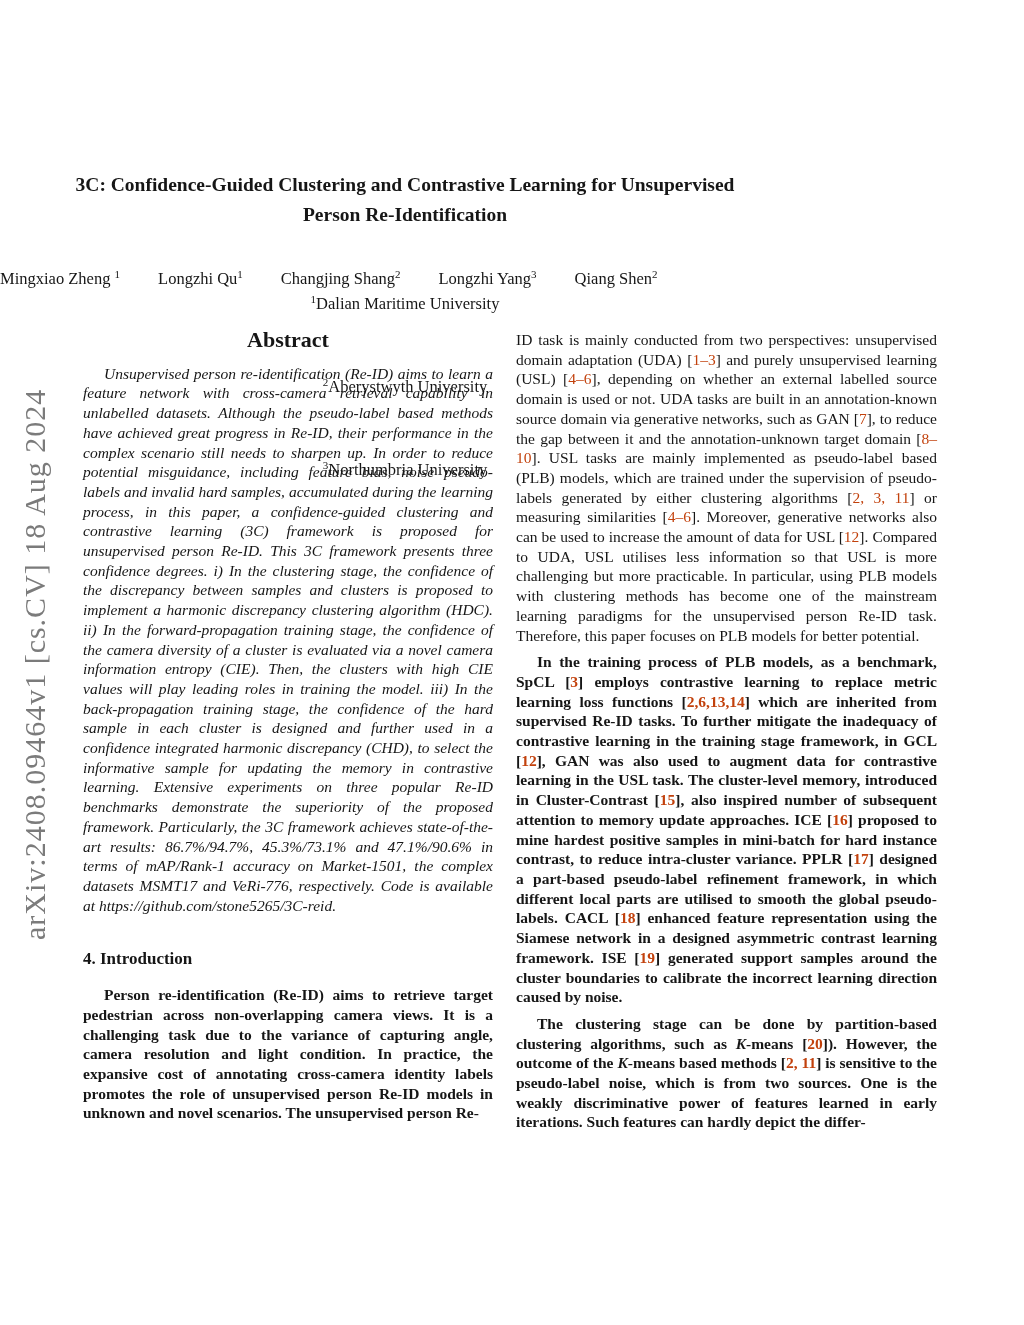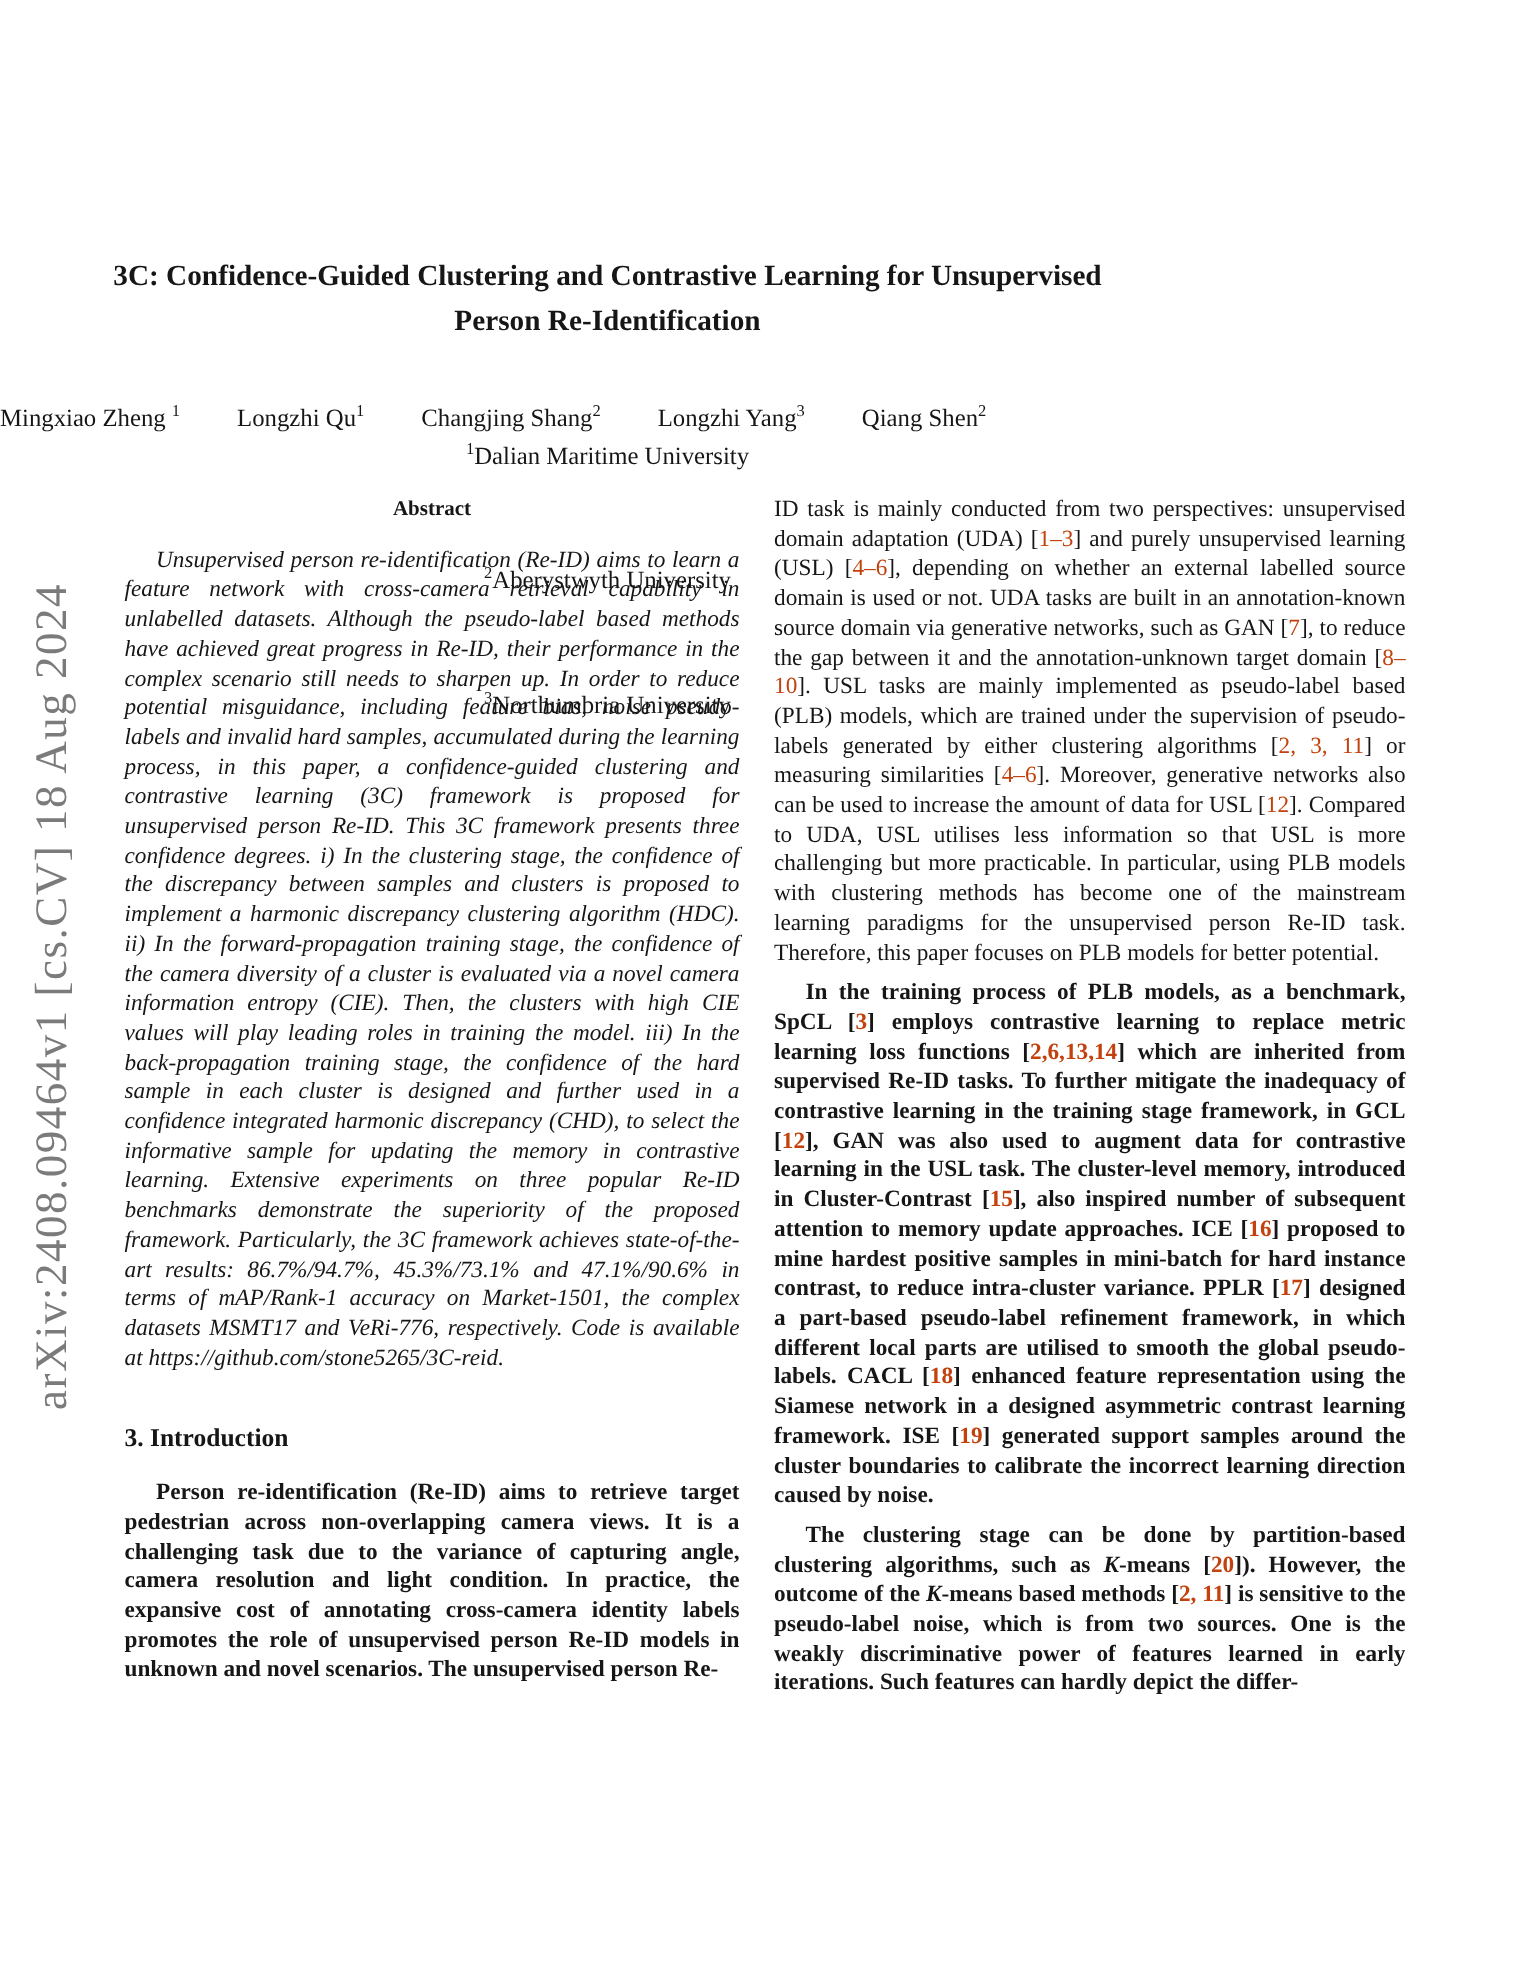--- a/index.html
+++ b/index.html
@@ -74,7 +74,7 @@
   .abstract-heading {
     margin: 0 0 14px 0;
     text-align: center;
-    font-size: 14px;
+    font-size: 22px;
     font-weight: bold;
   }
   .abstract-text {

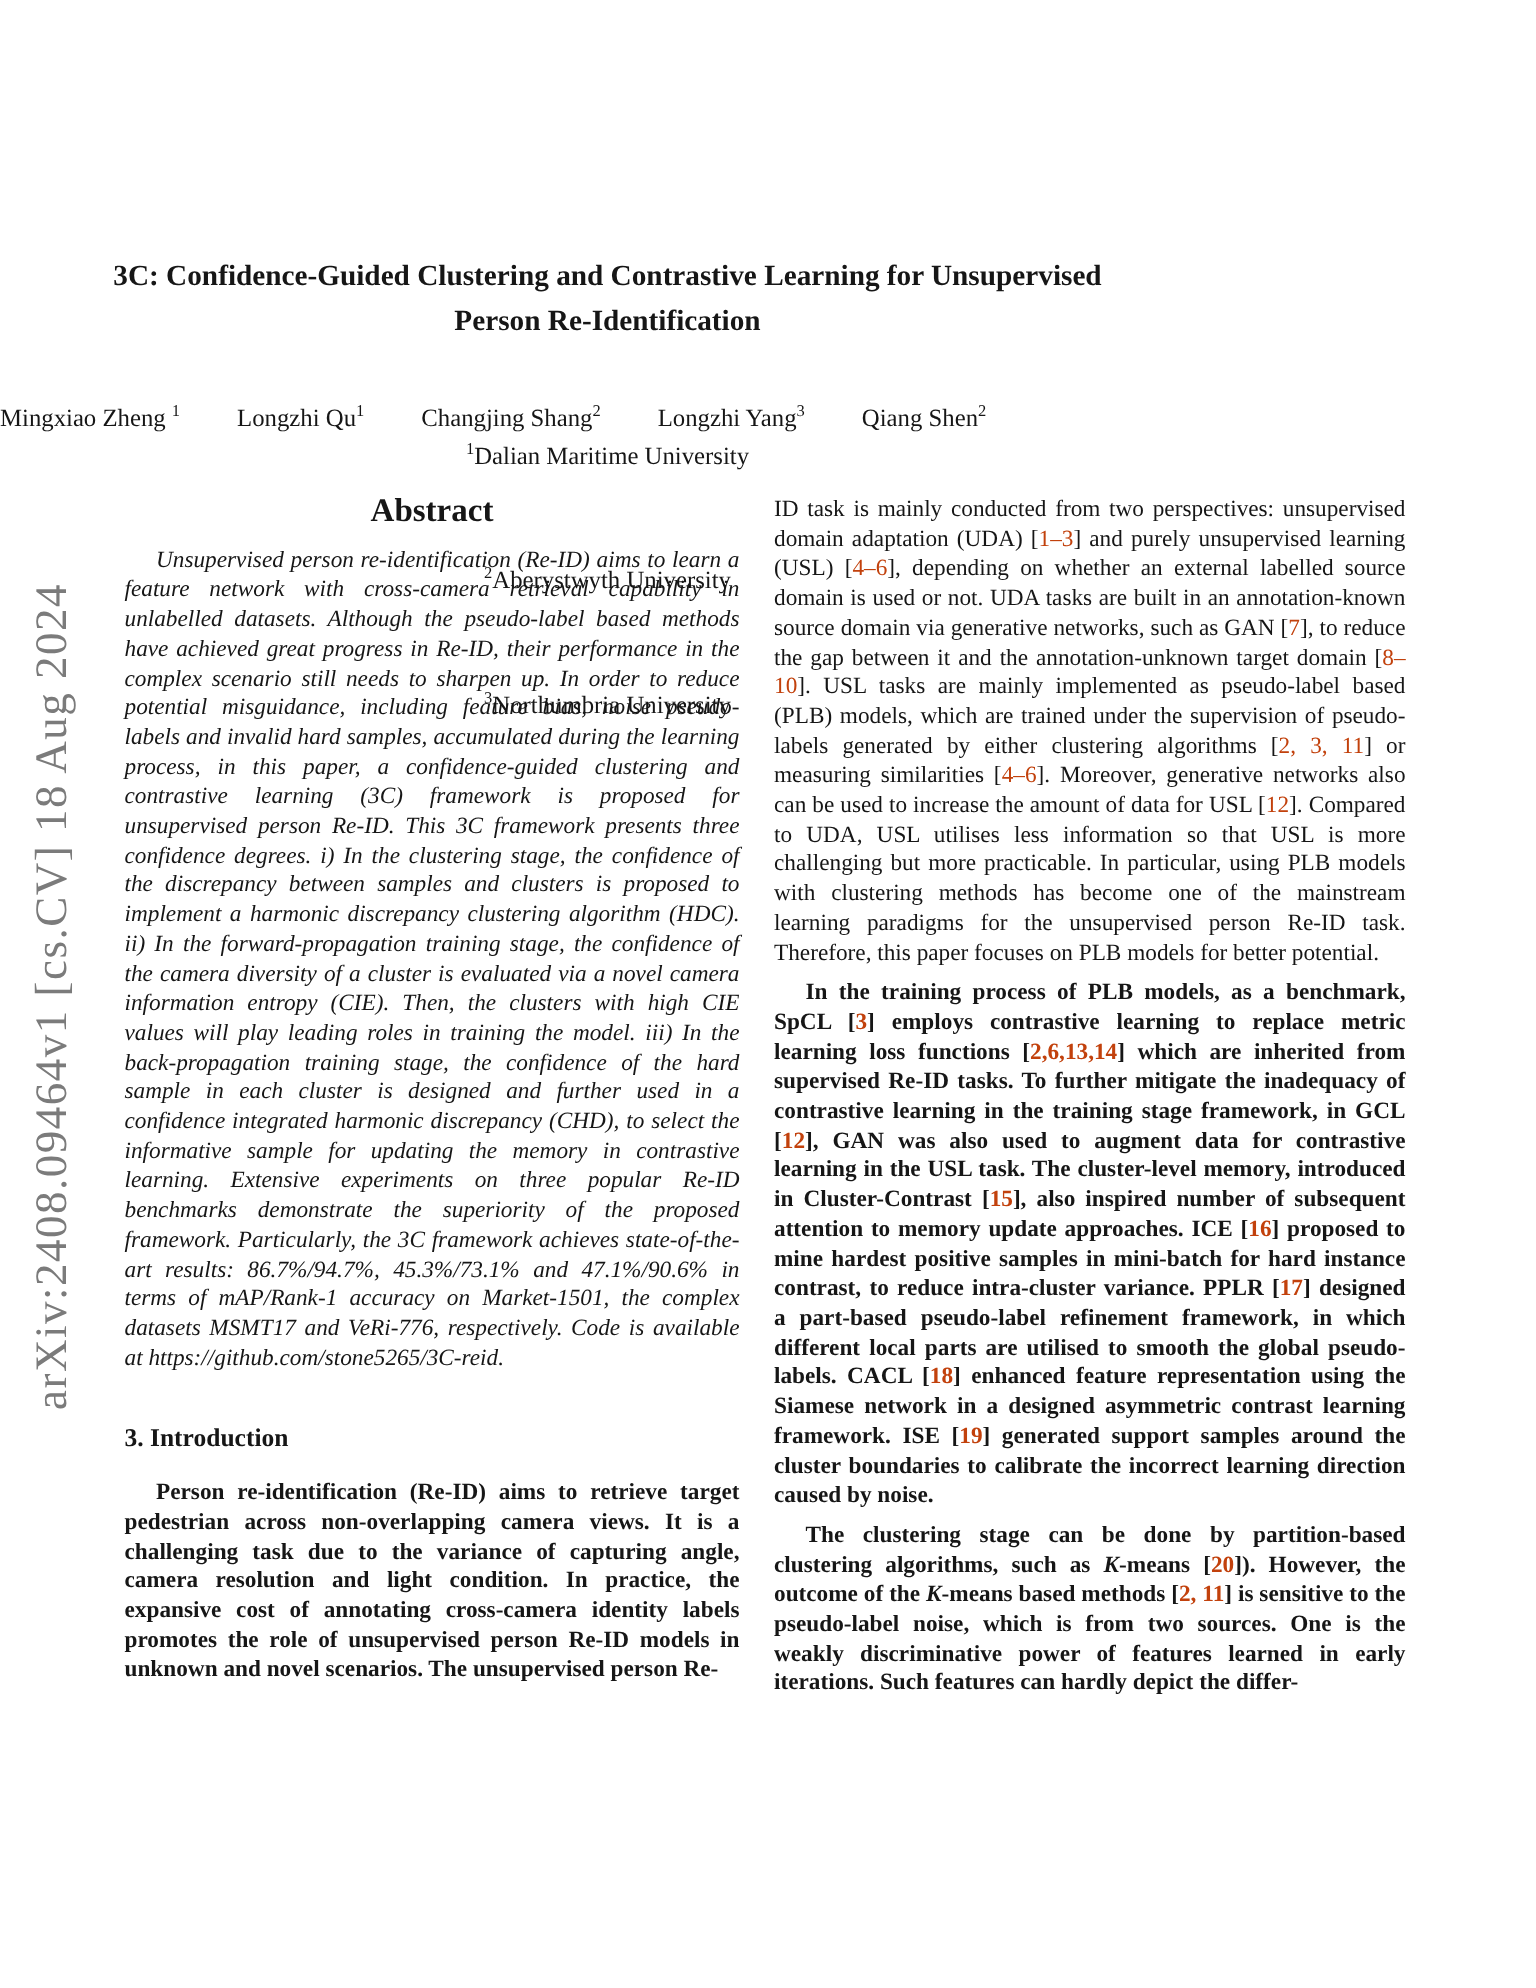--- a/index.html
+++ b/index.html
@@ -123,7 +123,7 @@
   <div class="col col-left">
     <h2 class="abstract-heading">Abstract</h2>
     <p class="abstract-text">Unsupervised person re-identification (Re-ID) aims to learn a feature network with cross-camera retrieval capability in unlabelled datasets. Although the pseudo-label based methods have achieved great progress in Re-ID, their performance in the complex scenario still needs to sharpen up. In order to reduce potential misguidance, including feature bias, noise pseudo-labels and invalid hard samples, accumulated during the learning process, in this paper, a confidence-guided clustering and contrastive learning (3C) framework is proposed for unsupervised person Re-ID. This 3C framework presents three confidence degrees. i) In the clustering stage, the confidence of the discrepancy between samples and clusters is proposed to implement a harmonic discrepancy clustering algorithm (HDC). ii) In the forward-propagation training stage, the confidence of the camera diversity of a cluster is evaluated via a novel camera information entropy (CIE). Then, the clusters with high CIE values will play leading roles in training the model. iii) In the back-propagation training stage, the confidence of the hard sample in each cluster is designed and further used in a confidence integrated harmonic discrepancy (CHD), to select the informative sample for updating the memory in contrastive learning. Extensive experiments on three popular Re-ID benchmarks demonstrate the superiority of the proposed framework. Particularly, the 3C framework achieves state-of-the-art results: 86.7%/94.7%, 45.3%/73.1% and 47.1%/90.6% in terms of mAP/Rank-1 accuracy on Market-1501, the complex datasets MSMT17 and VeRi-776, respectively. Code is available at https://github.com/stone5265/3C-reid.</p>
-    <h2 class="section-heading">3. Introduction</h2>
+    <h2 class="section-heading">4. Introduction</h2>
     <p class="body-par indent">Person re-identification (Re-ID) aims to retrieve target pedestrian across non-overlapping camera views. It is a challenging task due to the variance of capturing angle, camera resolution and light condition. In practice, the expansive cost of annotating cross-camera identity labels promotes the role of unsupervised person Re-ID models in unknown and novel scenarios. The unsupervised person Re-</p>
   </div>
 

